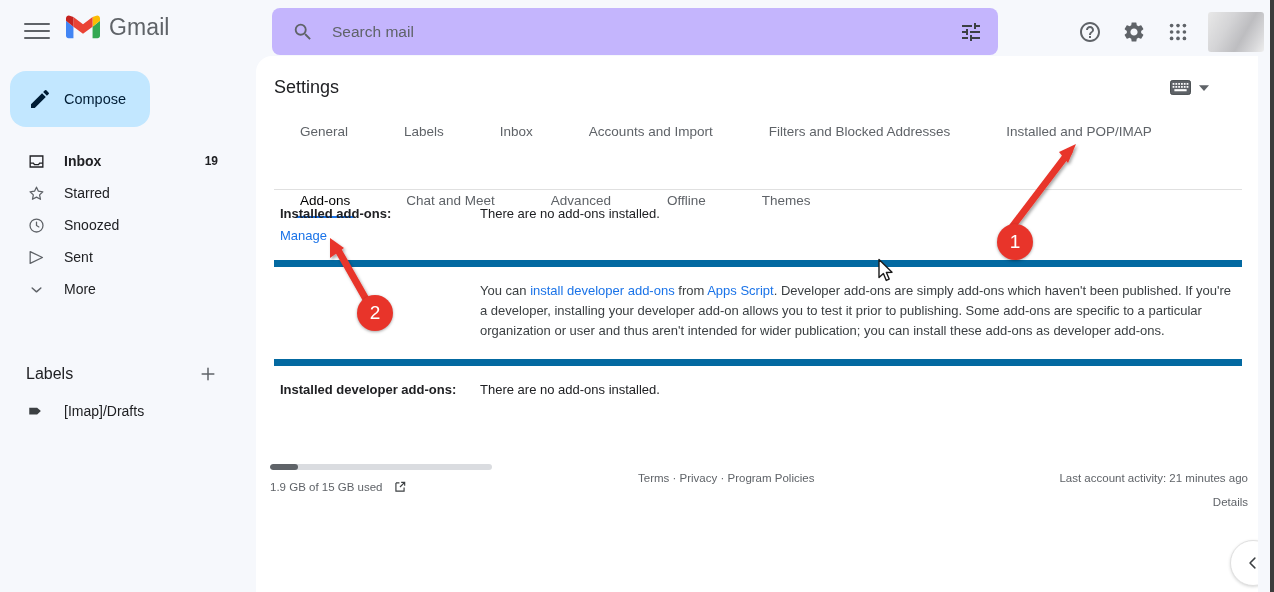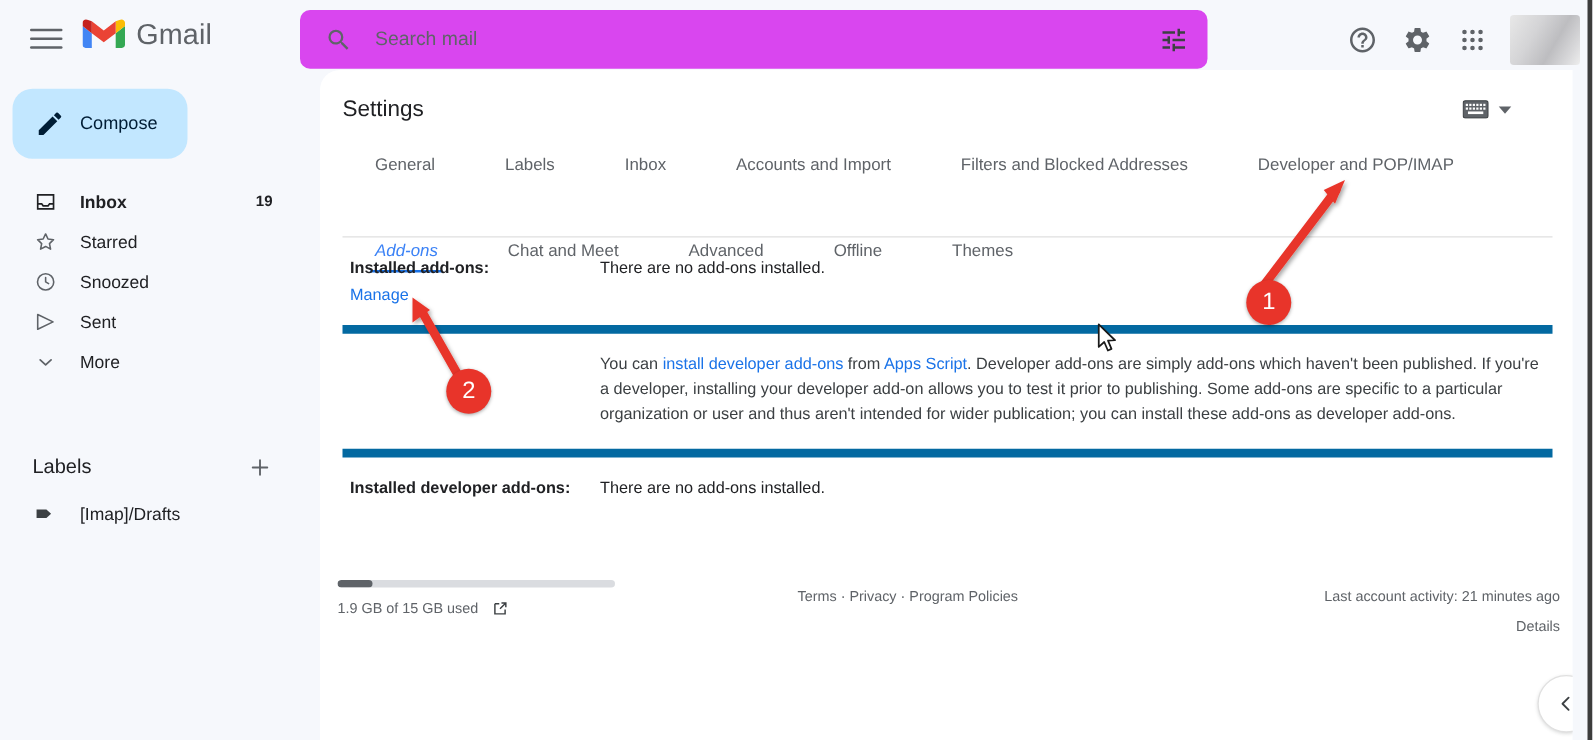--- a/index.html
+++ b/index.html
@@ -22,8 +22,8 @@
   .gmail-logo { width: 34px; height: 26px; display: block; }
   .brand-text { font-size: 23px; color: #5f6368; letter-spacing: 0.1px; line-height: 26px; }
 
-  .searchbar { position: absolute; left: 240px; top: 8px; width: 726px; height: 47px;
-               background: #d946ef; border-radius: 8px; display: flex; align-items: center; }
+  .searchbar { position: absolute; left: 272px; top: 8px; width: 726px; height: 47px;
+               background: #c4b5fd; border-radius: 8px; display: flex; align-items: center; }
   .searchbar .s-icon { margin-left: 20px; width: 22px; height: 22px; display: block; cursor: pointer; }
   .search-input { flex: 1; border: none; outline: none; background: transparent;
                   font-family: "Liberation Sans", sans-serif; font-size: 15.5px; color: #202124;

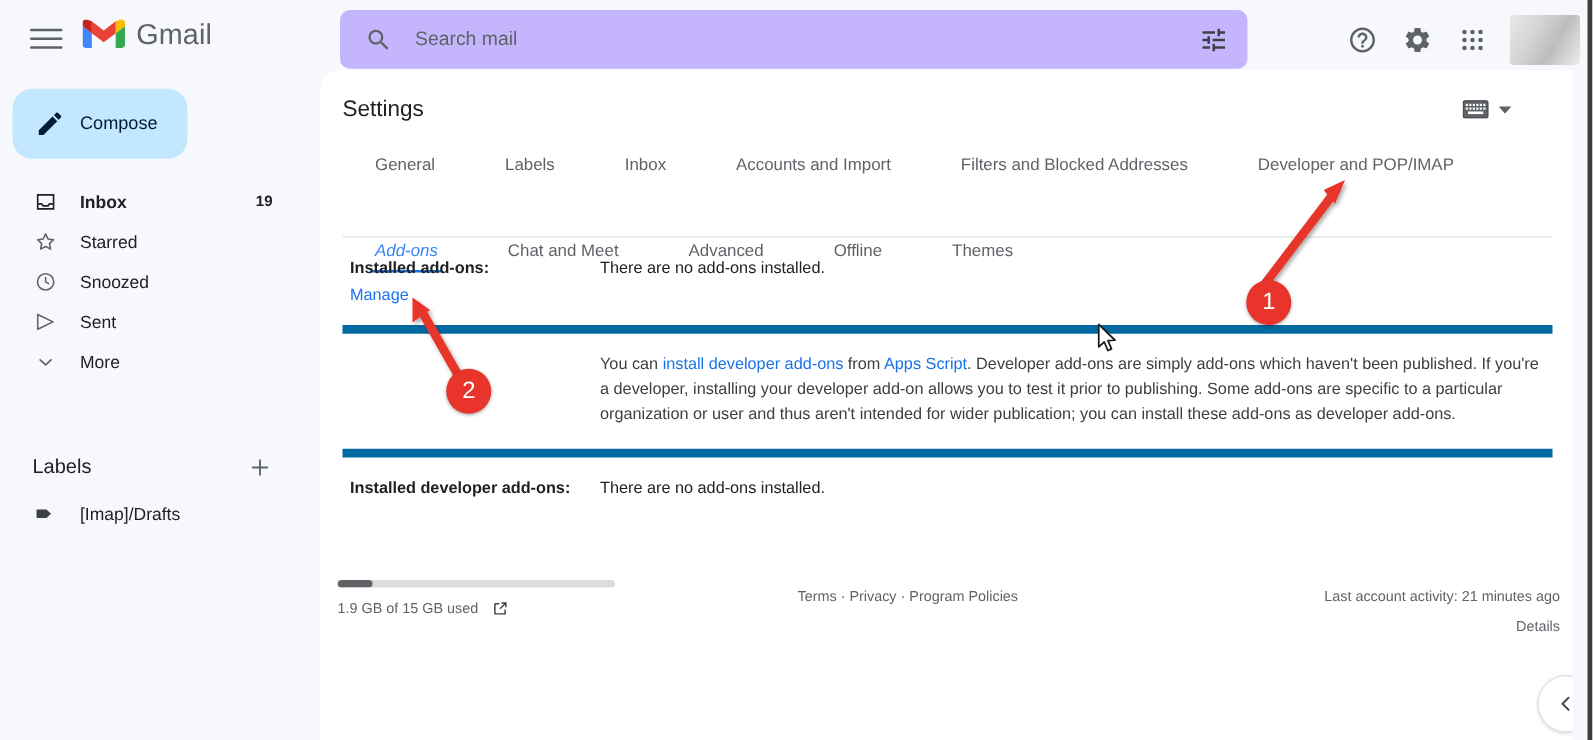--- a/index.html
+++ b/index.html
@@ -302,7 +302,7 @@
       <div class="tab">Inbox</div>
       <div class="tab">Accounts and Import</div>
       <div class="tab">Filters and Blocked Addresses</div>
-      <div class="tab">Developer and POP/IMAP</div>
+      <div class="tab">Installed and POP/IMAP</div>
       <div class="tab active">Add-ons</div>
       <div class="tab">Chat and Meet</div>
       <div class="tab">Advanced</div>

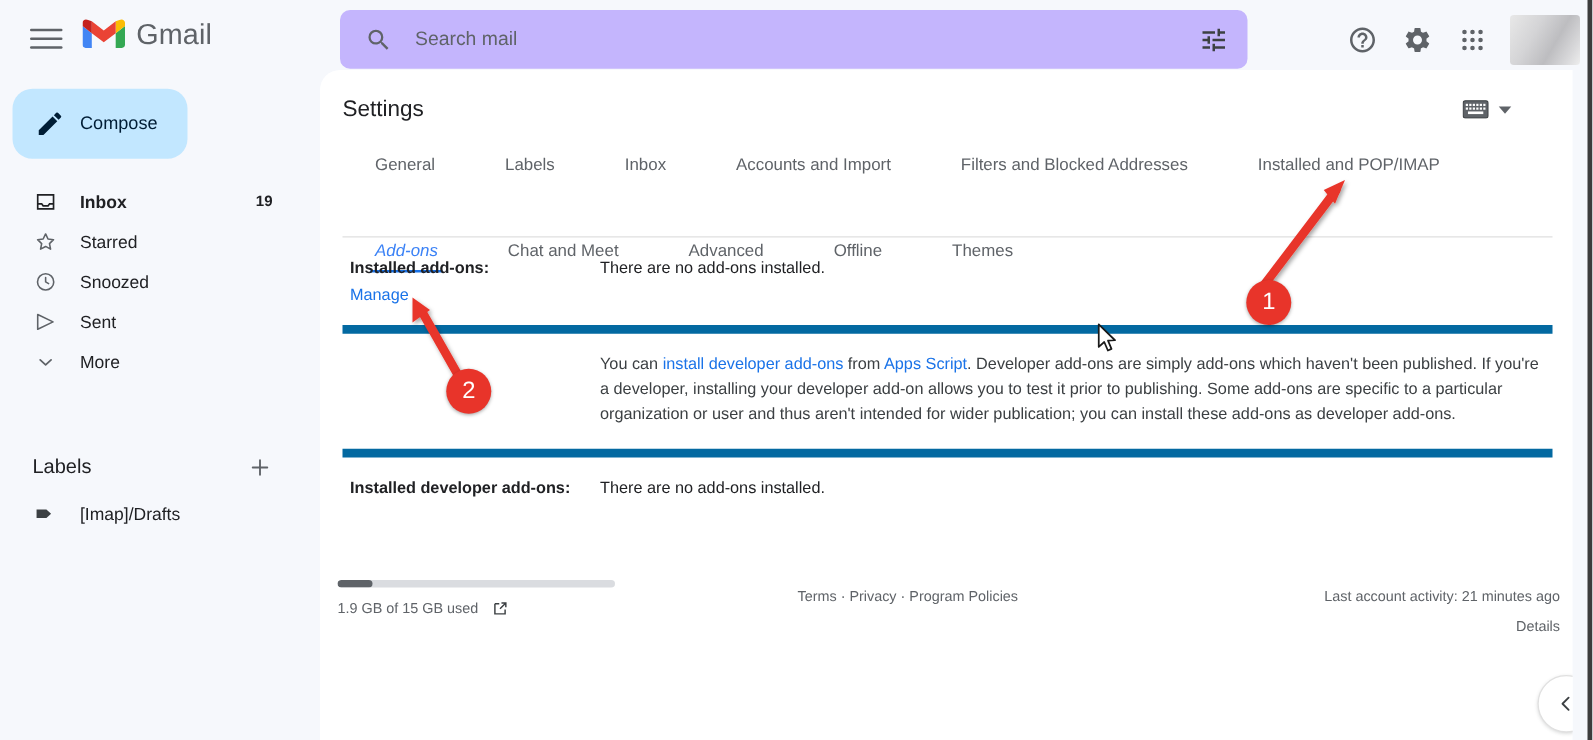--- a/index.html
+++ b/index.html
@@ -74,7 +74,7 @@
           display: flex; flex-wrap: wrap; column-gap: 0px; row-gap: 0px; gap: 32px; }
   .tab { font-size: 13.5px; color: #5f6368; padding: 10px 12px 12px 12px; cursor: pointer;
          white-space: nowrap; position: relative; }
-  .tab.active { color: #3b82f6; font-style: italic; }
+  .tab.active { color: #000000; }
   .tab.active::after { content: ""; position: absolute; left: 8px; right: 8px; bottom: 2px;
                        height: 2.5px; background: #1a73e8; border-radius: 2px; }
 

